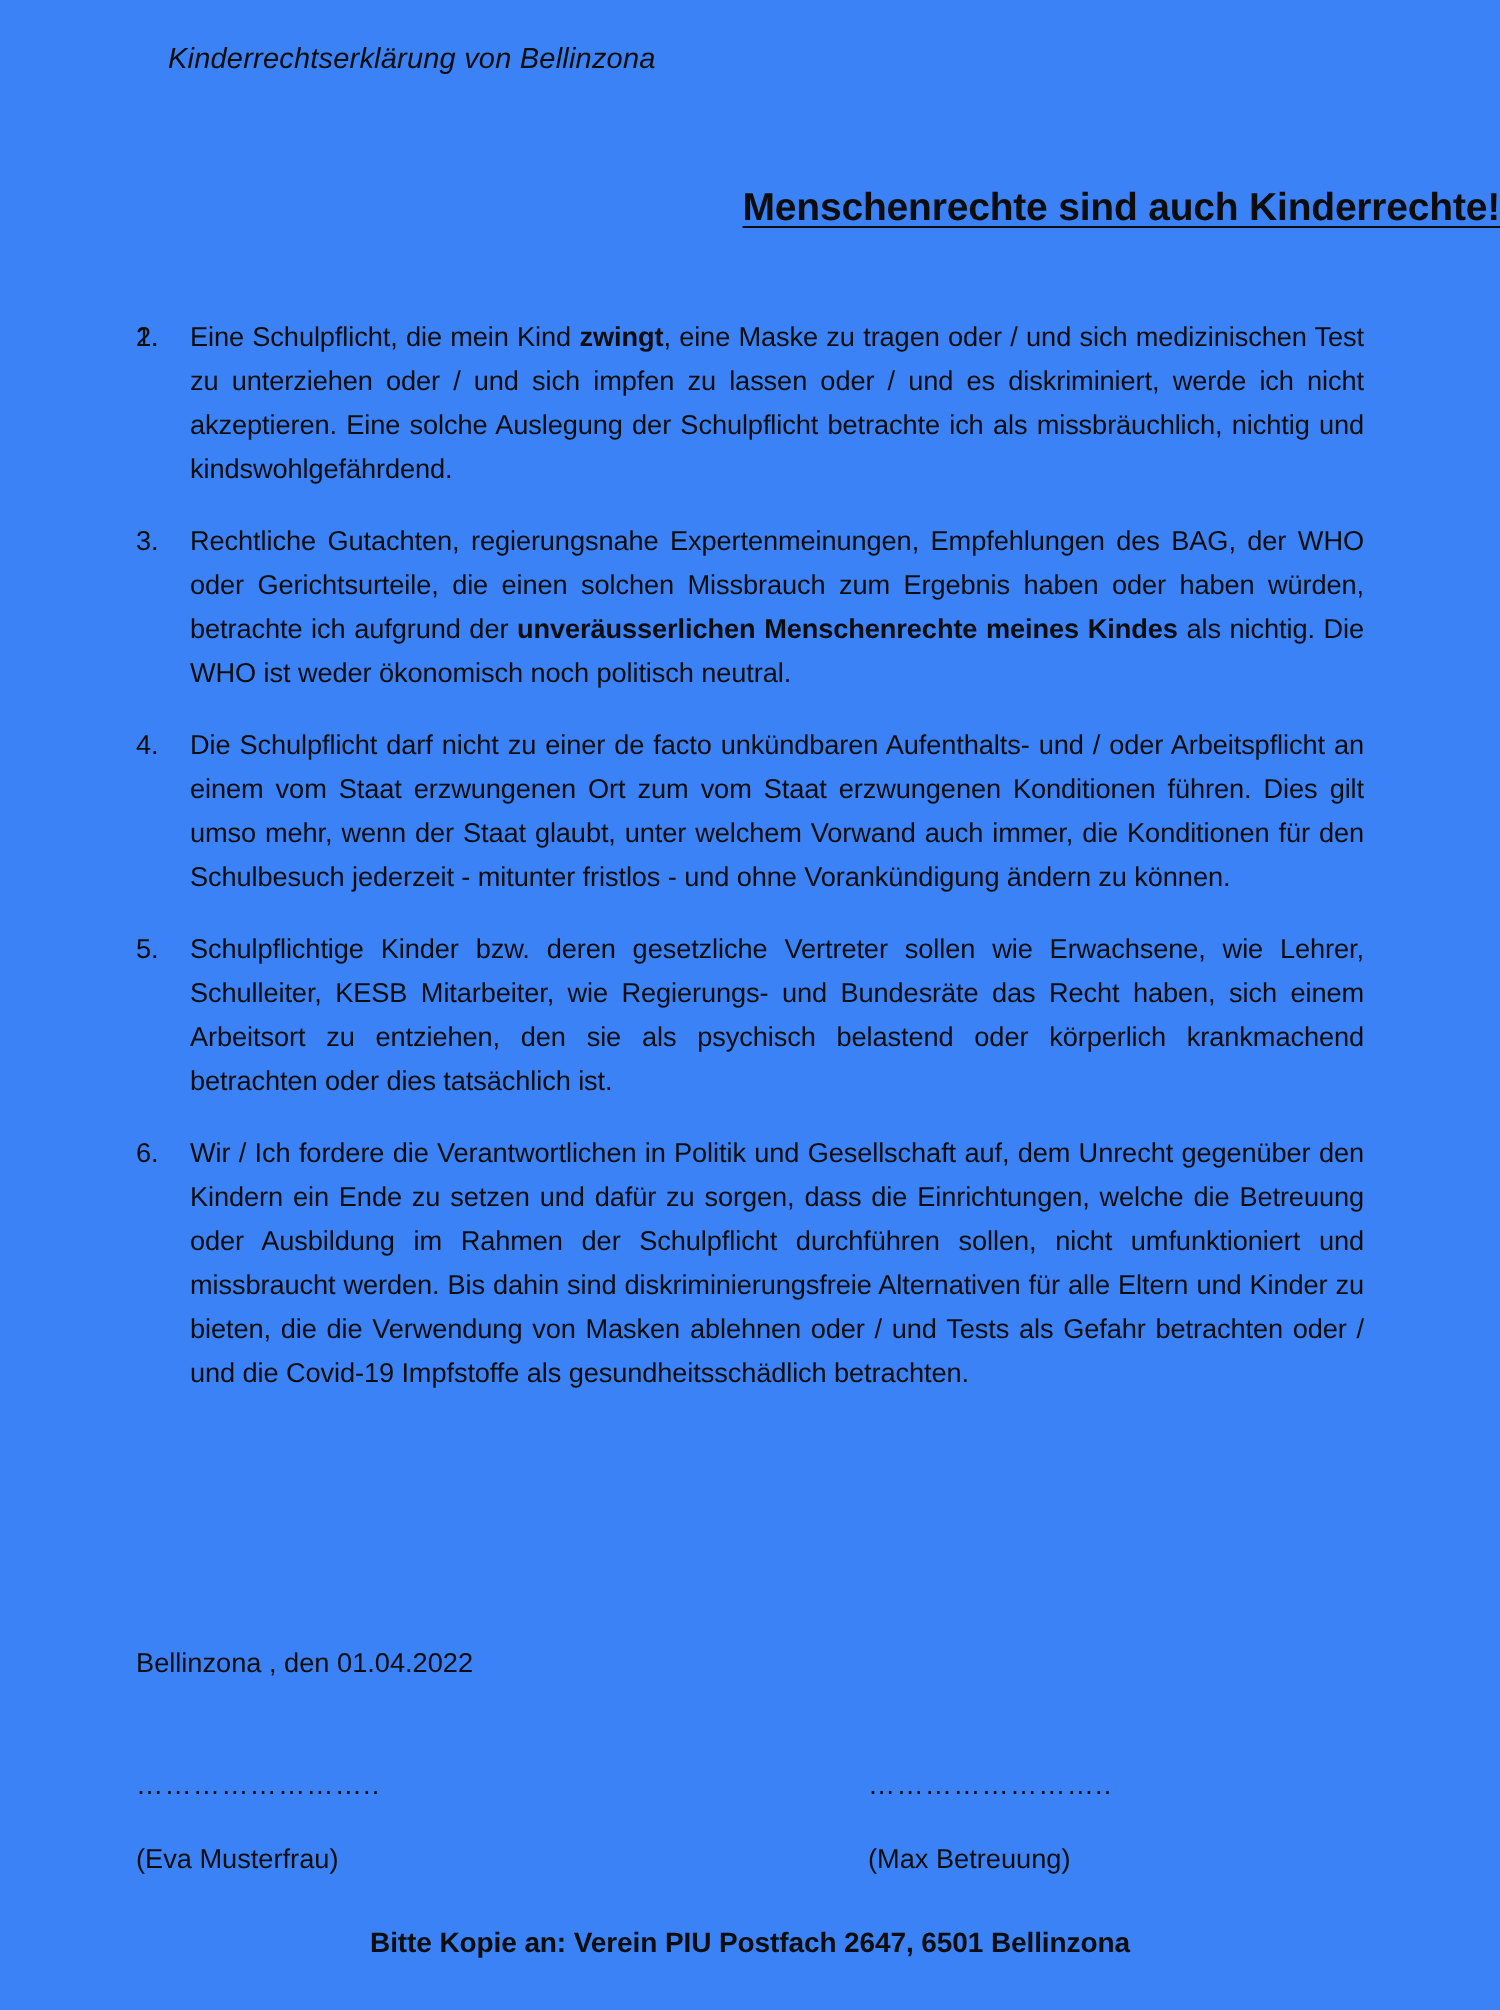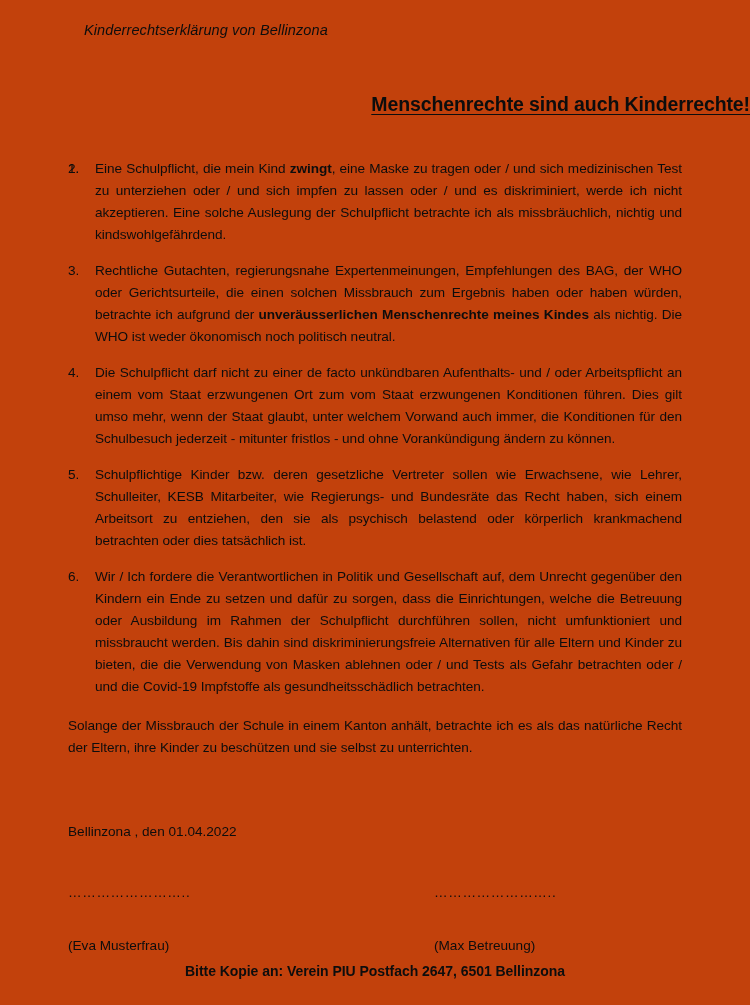--- a/index.html
+++ b/index.html
@@ -20,7 +20,7 @@
     left: 0; top: 0;
     width: 750px;
     height: 1005px;
-    background: #c2410c;
+    background: #3b82f6;
   }
 
   

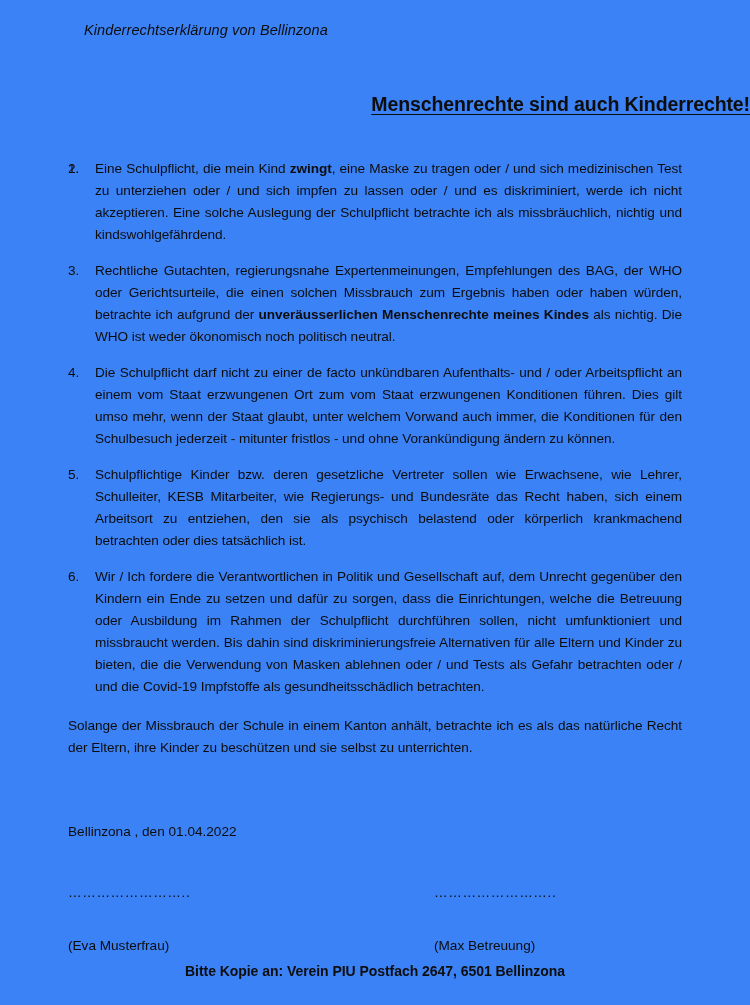--- a/index.html
+++ b/index.html
@@ -159,7 +159,6 @@
         <li><span class="claim-num">6.</span><span class="claim-text"><span>Wir / Ich fordere die Verantwortlichen in Politik und Gesellschaft auf, dem Unrecht gegenüber den Kindern ein Ende zu setzen und dafür zu sorgen, dass die Einrichtungen, welche die Betreuung oder Ausbildung im Rahmen der Schulpflicht durchführen sollen, nicht umfunktioniert und missbraucht werden. Bis dahin sind diskriminierungsfreie Alternativen für alle Eltern und Kinder zu bieten, die die Verwendung von Masken ablehnen oder / und Tests als Gefahr betrachten oder / und die Covid-19 Impfstoffe als gesundheitsschädlich betrachten.</span></span></li>
       </ol>
 
-    <p class="closing-para">Solange der Missbrauch der Schule in einem Kanton anhält, betrachte ich es als das natürliche Recht der Eltern, ihre Kinder zu beschützen und sie selbst zu unterrichten.</p>
   </div>
 
   <div class="date-line">Bellinzona , den 01.04.2022</div>

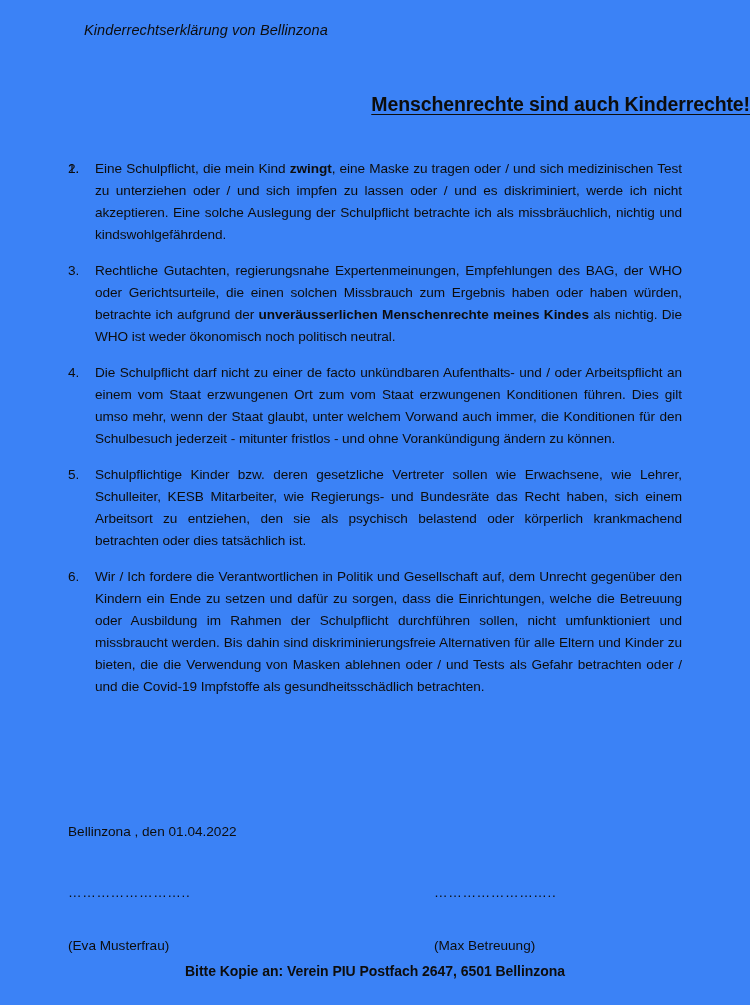--- a/index.html
+++ b/index.html
@@ -123,7 +123,7 @@
     white-space: nowrap;
   }
   .sig-name {
-    margin-top: 38px;
+    margin-top: 22px;
     font-size: 13.6px;
     white-space: nowrap;
   }

